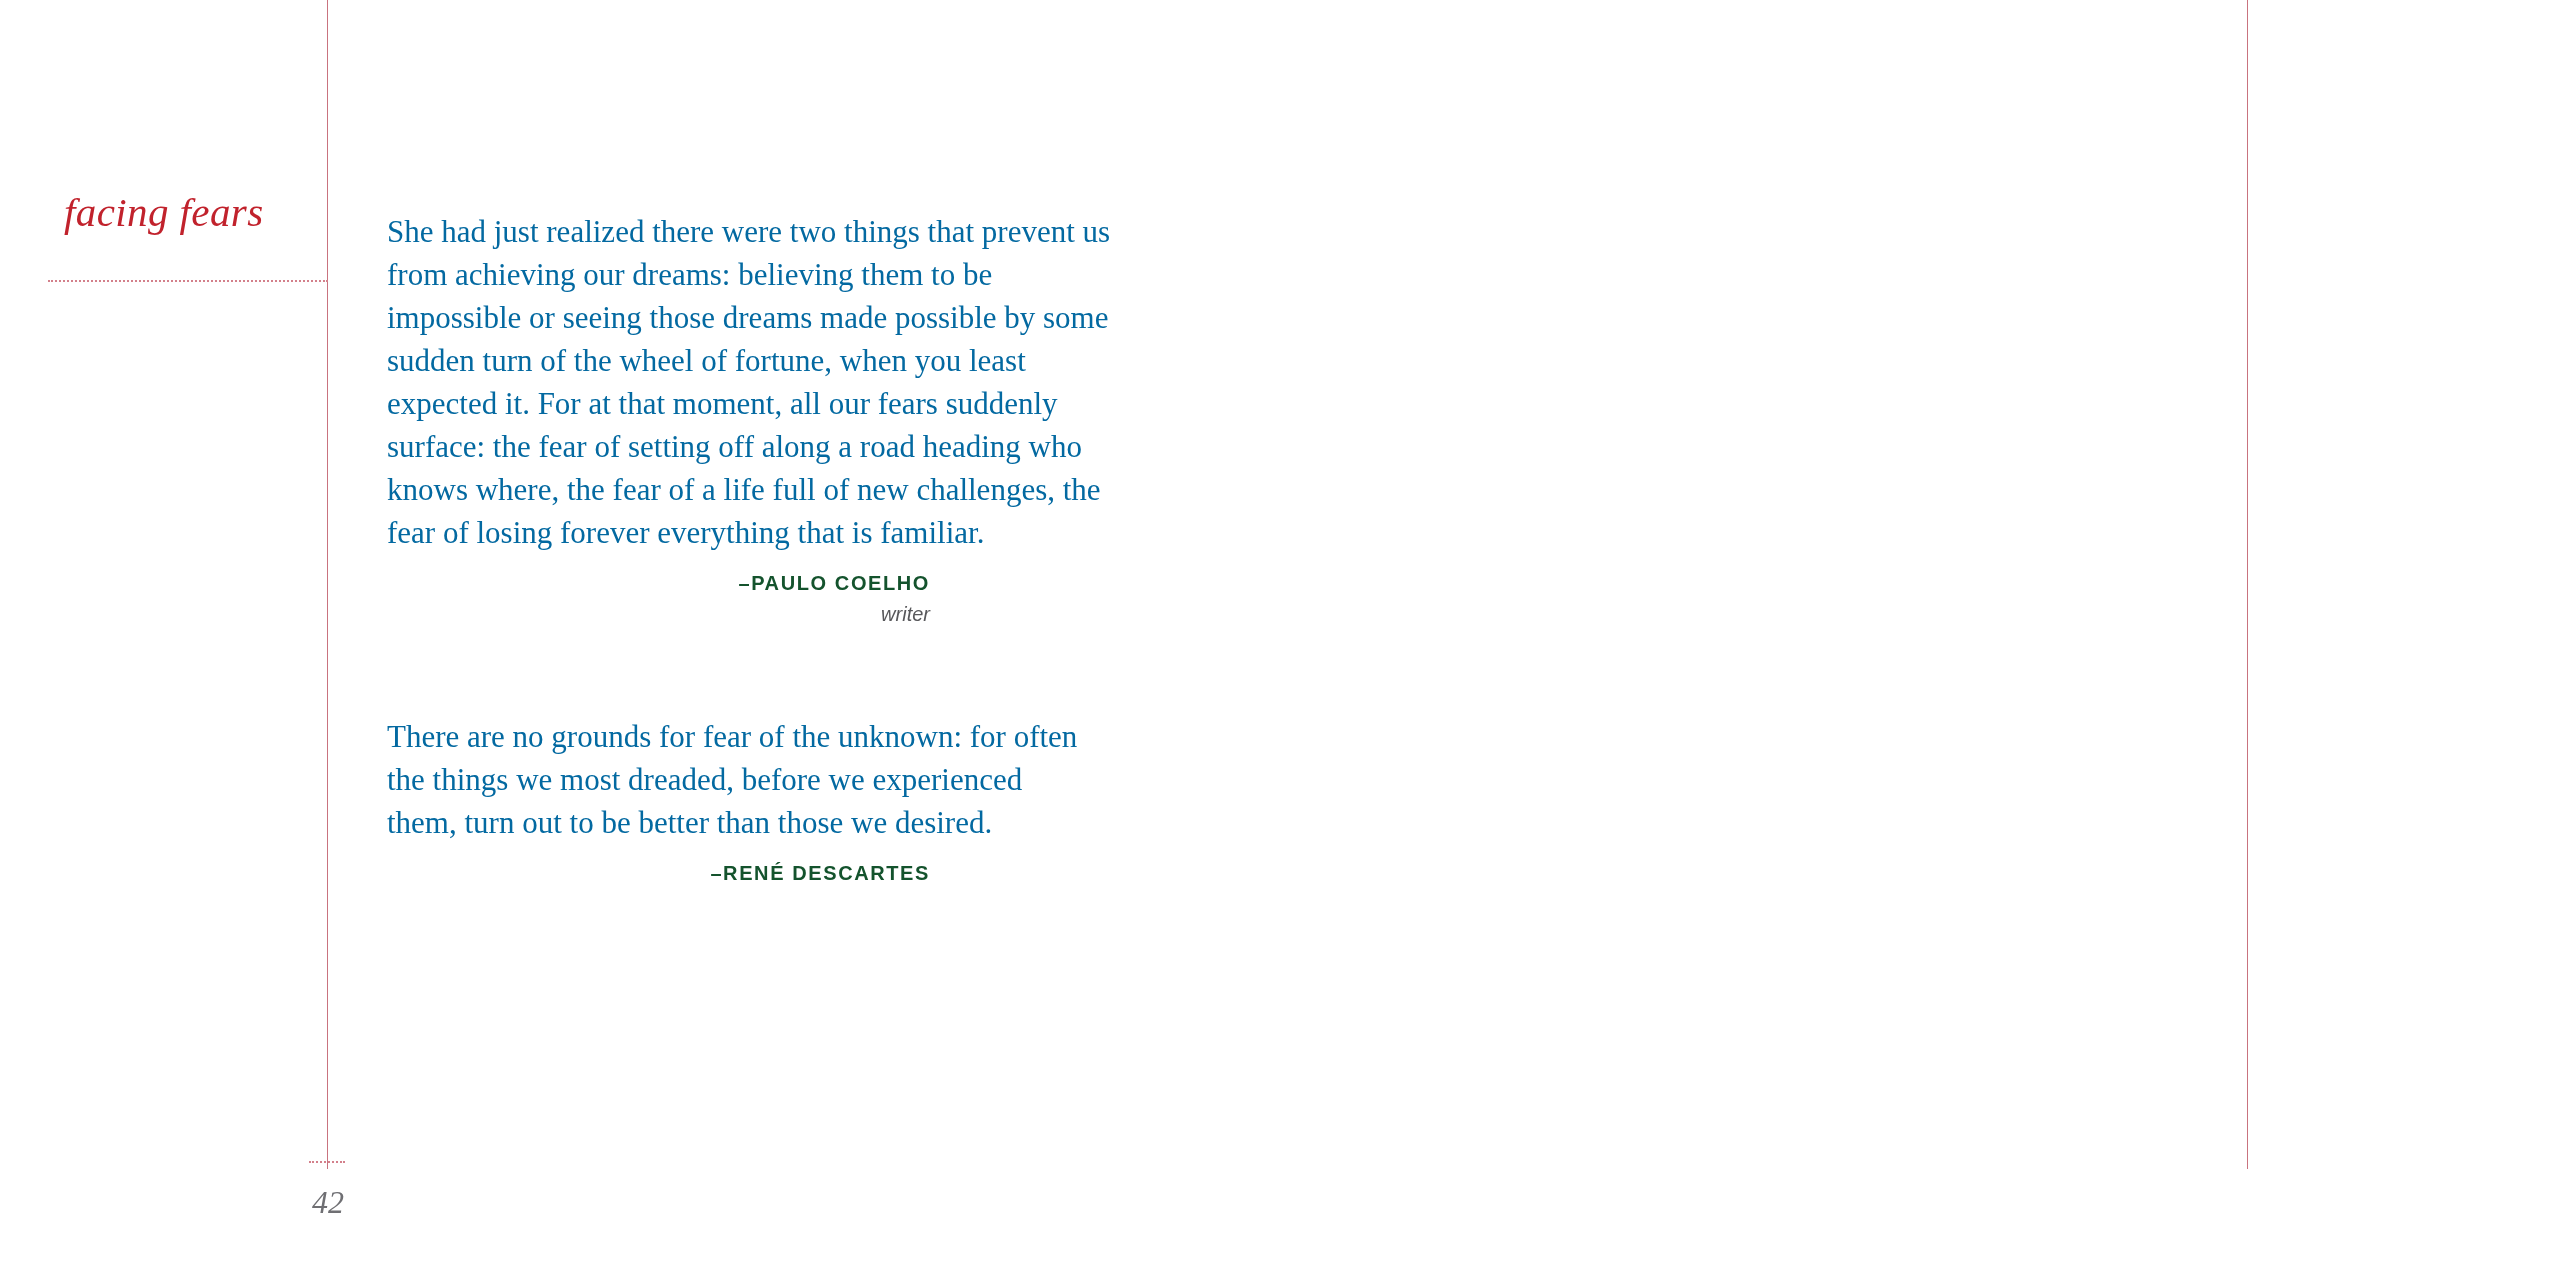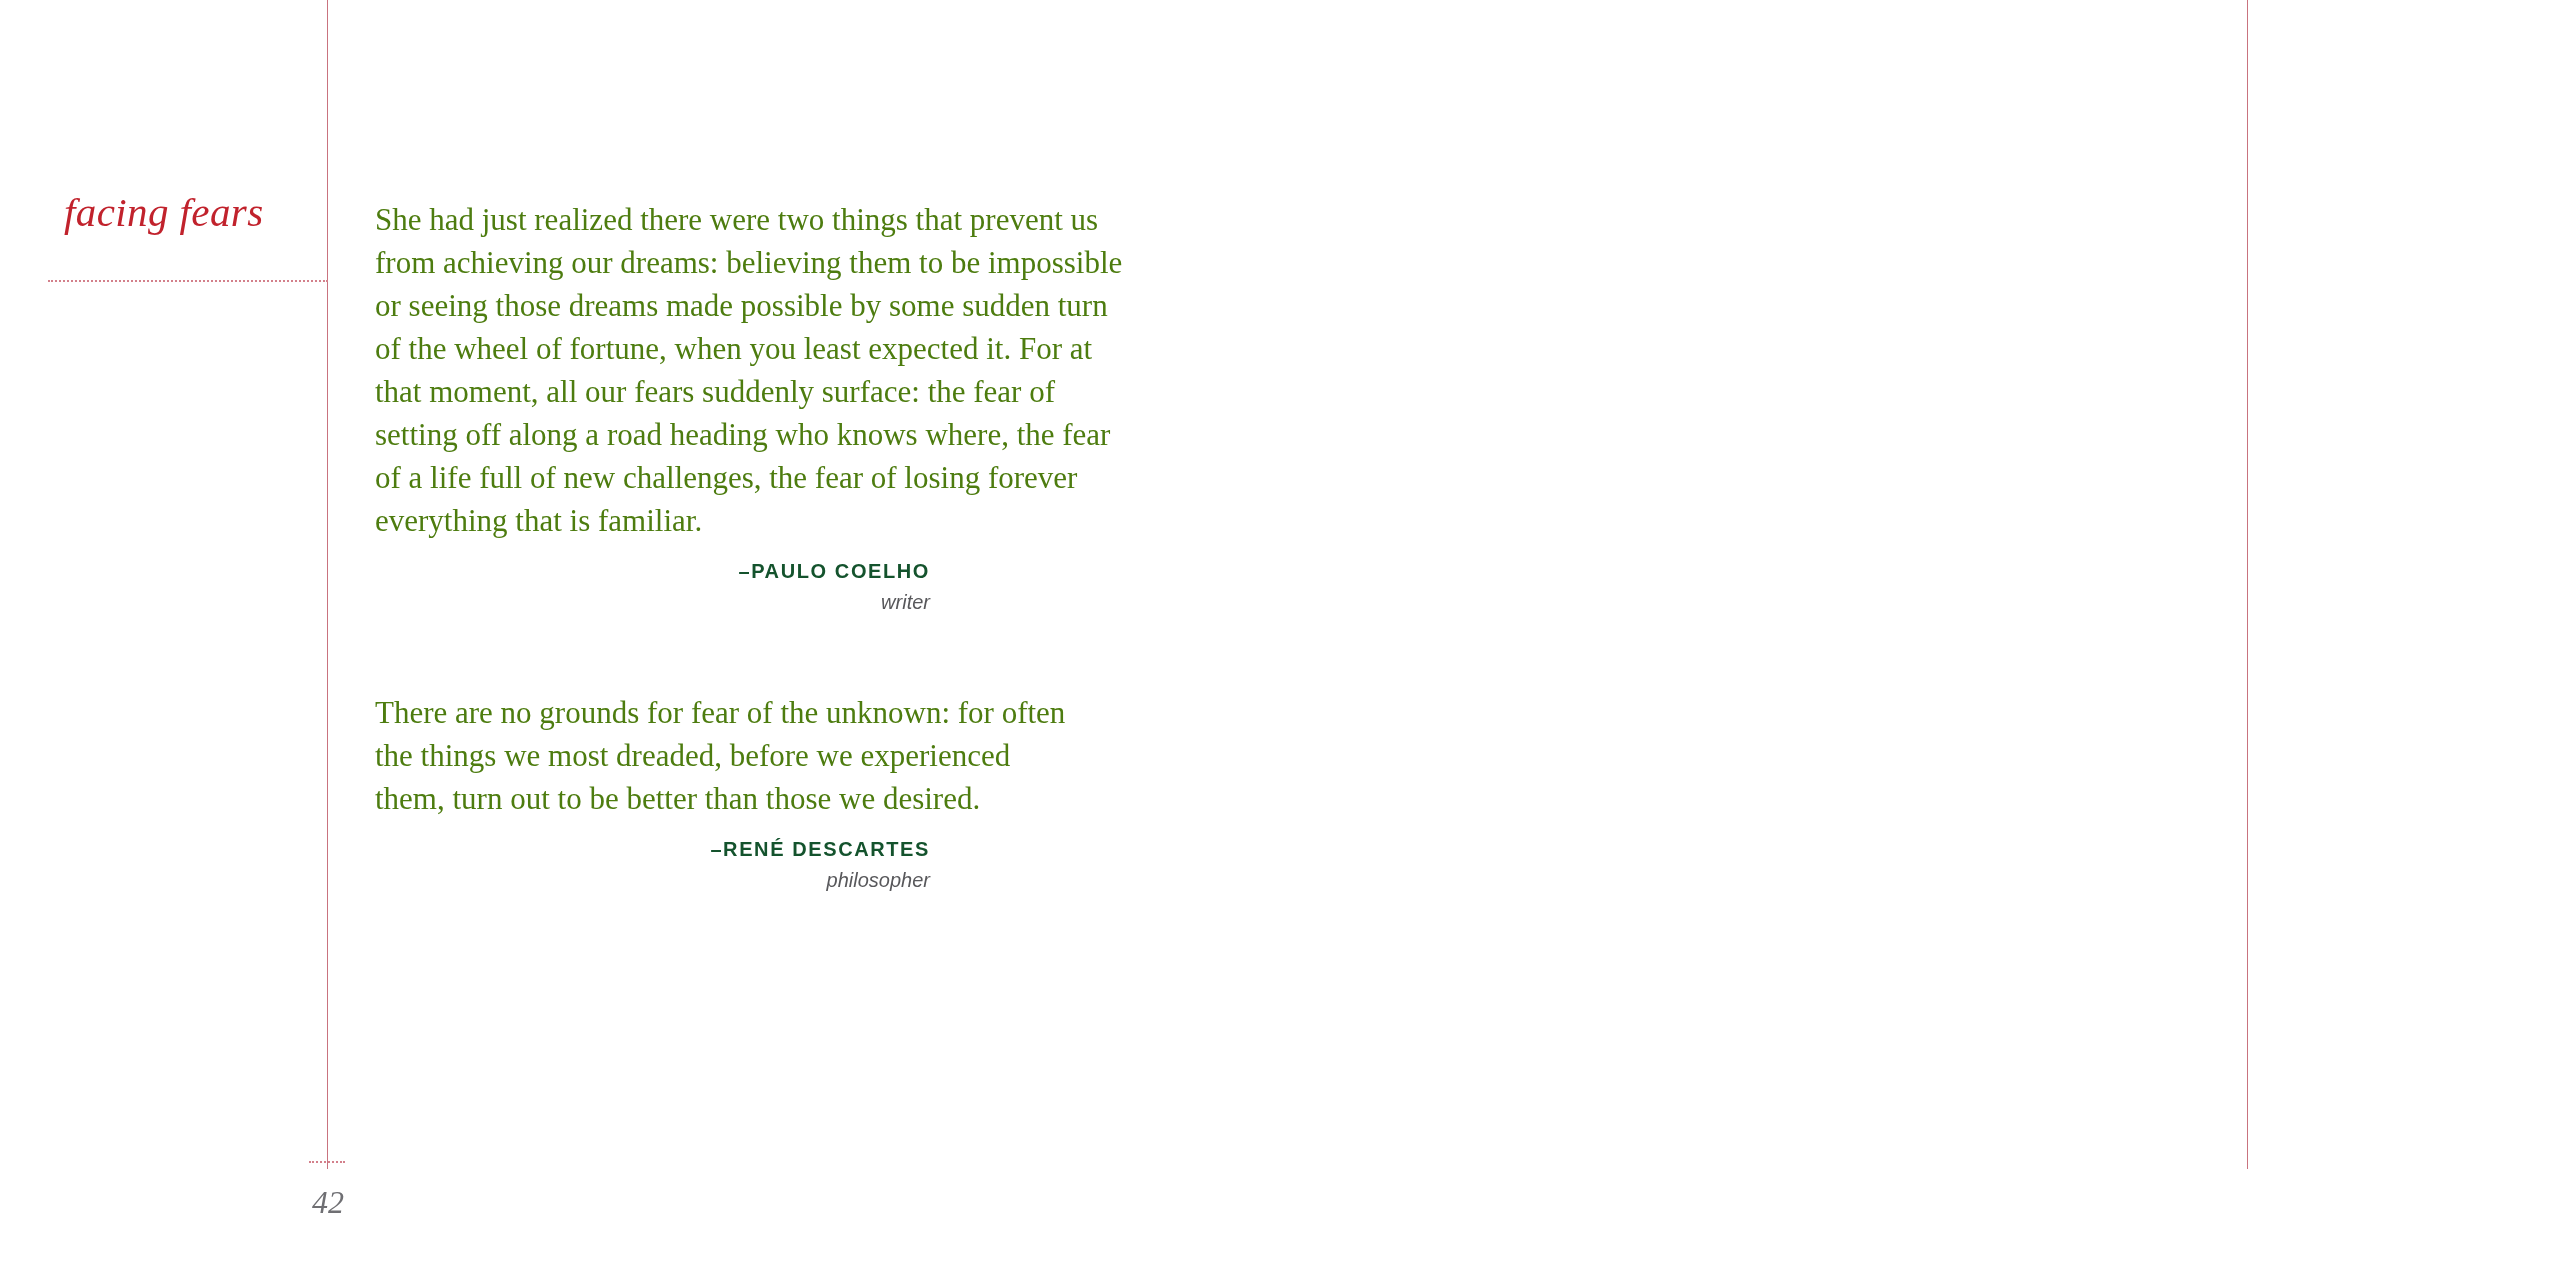--- a/index.html
+++ b/index.html
@@ -75,8 +75,8 @@
     font-family: "Liberation Serif", serif;
     font-size: 31px;
     line-height: 43px;
-    color: #4d7c0f;
-    margin: 0;
+    color: #0369a1;
+    margin: 12px;
   }
   .quote-text.narrow { width: 694px; }
 

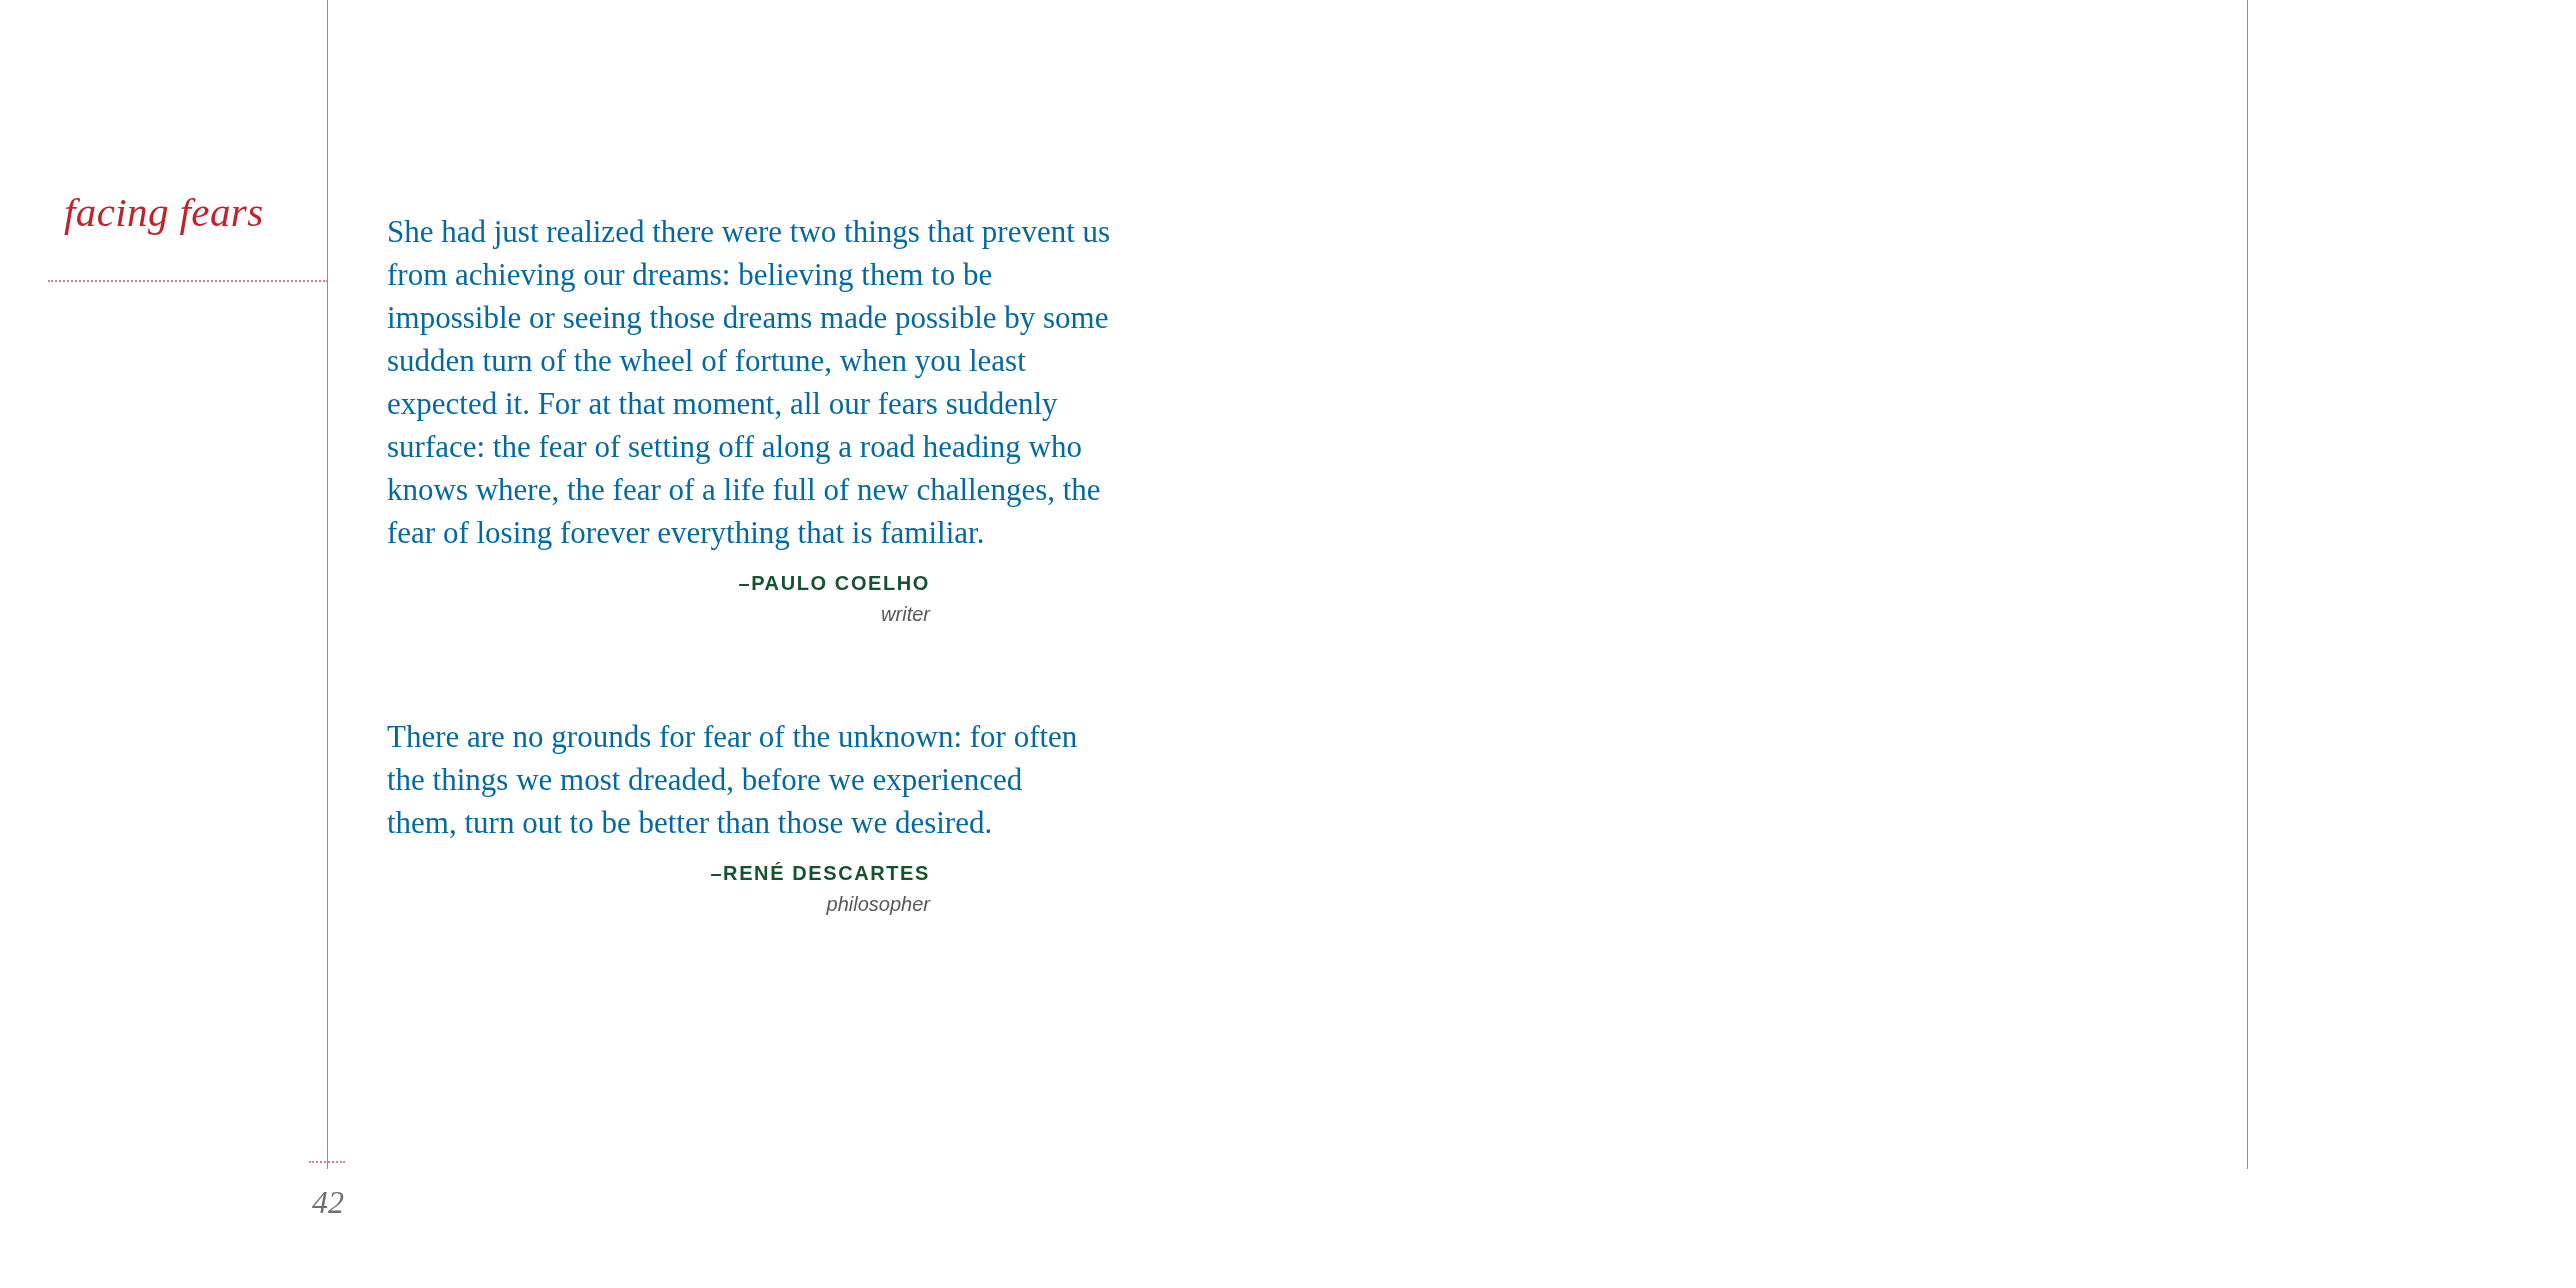--- a/index.html
+++ b/index.html
@@ -153,7 +153,6 @@
         <p class="quote-text narrow">There are no grounds for fear of the unknown: for often the things we most dreaded, before we experienced them, turn out to be better than those we desired.</p>
         <div class="attrib attrib-left">
           <span class="attrib-name">–RENÉ DESCARTES</span>
-          <span class="attrib-role">philosopher</span>
         </div>
       </div>
 

